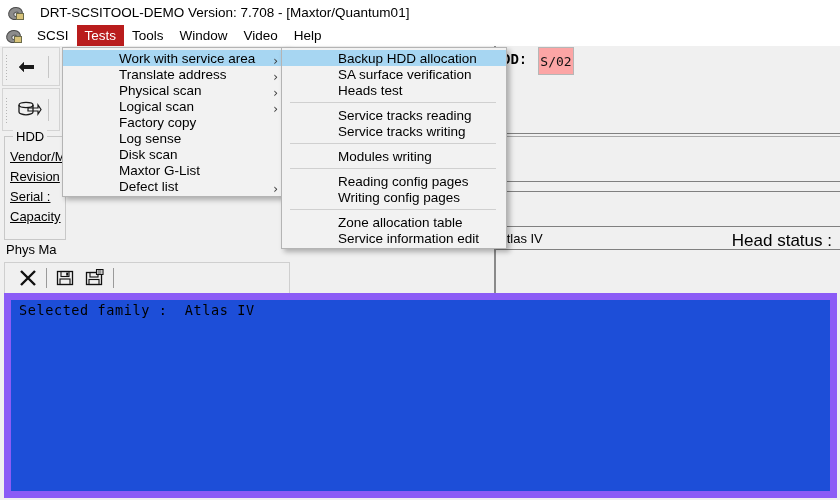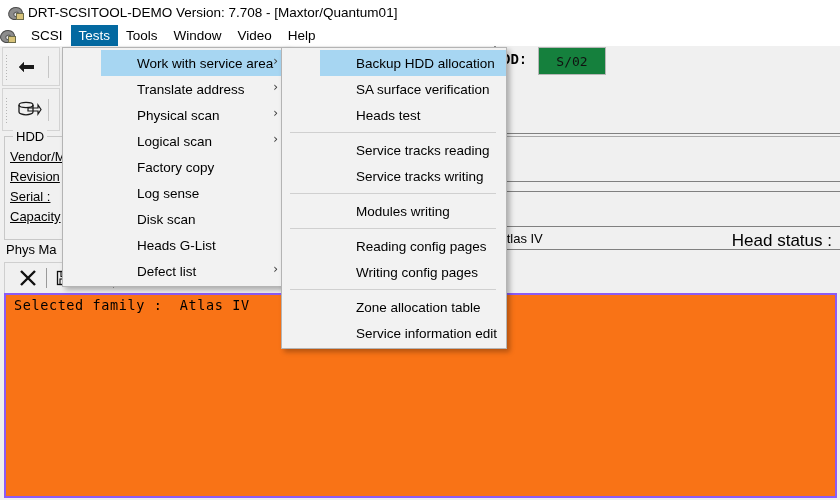--- a/index.html
+++ b/index.html
@@ -21,7 +21,7 @@
     display:flex;align-items:center;
     padding-left:8px;box-sizing:border-box;
   }
-  .titlebar .ttext{font-size:13.5px;color:#000;margin-left:4px;letter-spacing:0px;}
+  .titlebar .ttext{font-size:13.5px;color:#000;margin-left:16px;letter-spacing:0px;}
 
   
   .appicon{width:16px;height:14px;position:relative;display:inline-block;flex:0 0 auto;}

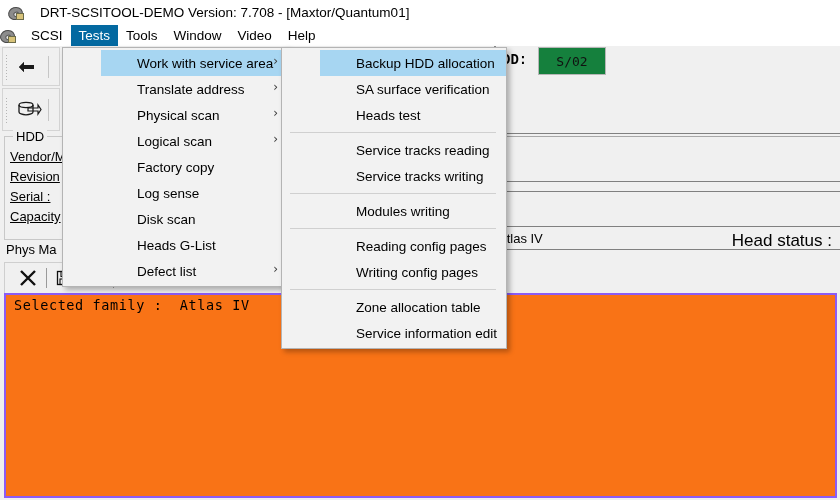--- a/index.html
+++ b/index.html
@@ -44,7 +44,7 @@
     position:absolute;left:0;top:25px;width:840px;height:21px;
     background:#ffffff;
     display:flex;align-items:center;
-    box-sizing:border-box;
+    padding-left:6px;box-sizing:border-box;
   }
   .menubar .appicon{margin-right:7px;margin-top:1px;}
   .menu-item{

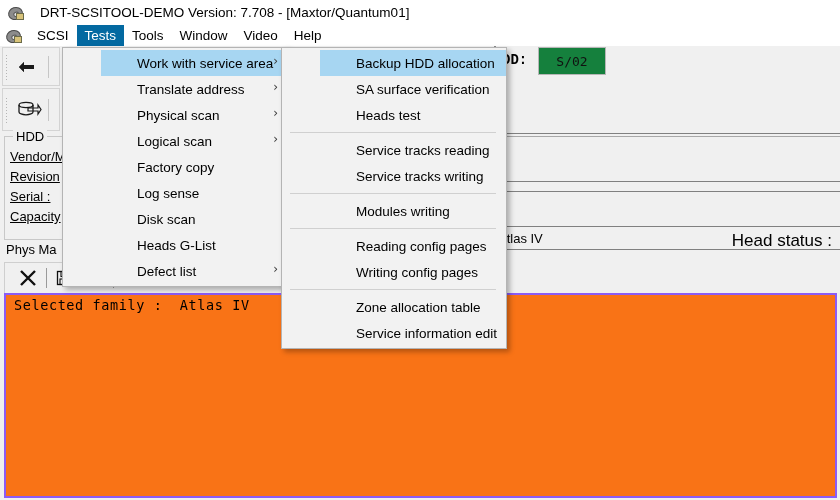--- a/index.html
+++ b/index.html
@@ -51,7 +51,7 @@
     height:21px;line-height:21px;padding:0 8px;font-size:13.5px;color:#000;
     white-space:nowrap;cursor:default;
   }
-  .menu-item.active{background:#0369a1;color:#ffffff;}
+  .menu-item.active{background:#b91c1c;color:#ffffff;}
 
   
   .tb1{

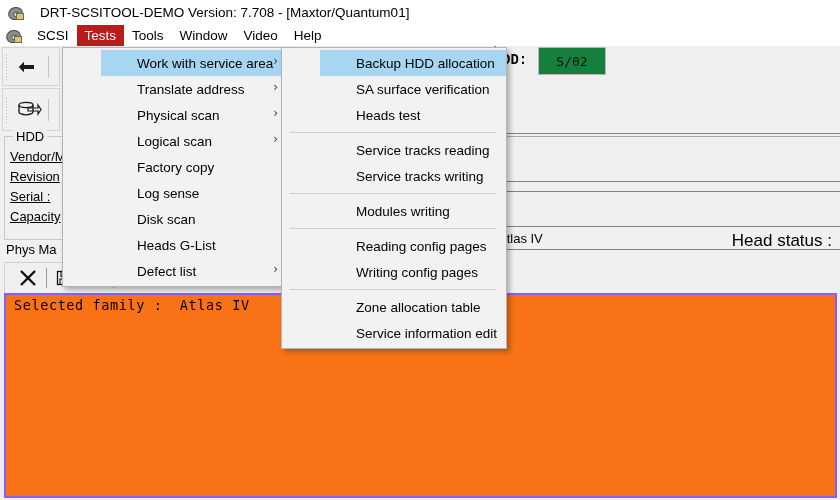--- a/index.html
+++ b/index.html
@@ -134,9 +134,9 @@
   #tests-menu{left:62px;top:47px;width:227px;}
   #sub-menu{left:281px;top:47px;width:226px;}
   .mrow{
-    height:26px;display:flex;align-items:center;
-    padding-left:36px;padding-right:10px;font-size:13.5px;color:#000;
-    white-space:nowrap;position:relative;cursor:default;margin-left:38px;
+    height:16px;display:flex;align-items:center;
+    padding-left:56px;padding-right:10px;font-size:13.5px;color:#000;
+    white-space:nowrap;position:relative;cursor:default;
   }
   .mrow.hl{background:#a7d6f2;}
   .mrow .arrow{position:absolute;right:10px;top:0;height:22px;line-height:22px;

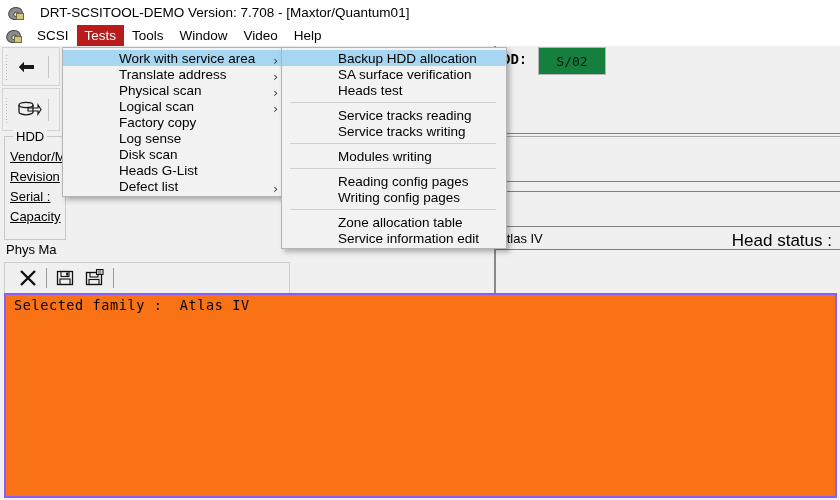--- a/index.html
+++ b/index.html
@@ -93,8 +93,8 @@
   }
   .hddlabel{position:absolute;left:502px;top:52px;font-size:14px;font-weight:bold;color:#000;font-family:Liberation Mono, monospace;}
   .hddbox{
-    position:absolute;left:538px;top:47px;width:68px;height:28px;
-    background:#15803d;border:1px solid #b6b6b6;box-sizing:border-box;
+    position:absolute;left:538px;top:47px;width:36px;height:28px;
+    background:#fca5a5;border:1px solid #b6b6b6;box-sizing:border-box;
     display:flex;align-items:center;justify-content:center;
     font-family:"DejaVu Sans Mono", monospace;font-size:13px;color:#111;
   }

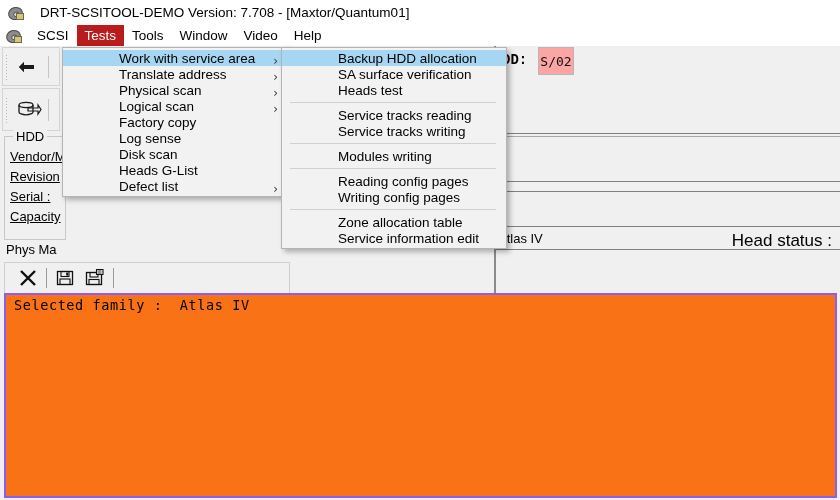--- a/index.html
+++ b/index.html
@@ -282,7 +282,7 @@
       <span>Disk scan</span>
     </div>
     <div class="mrow">
-      <span>Heads G-List</span>
+      <span>Maxtor G-List</span>
     </div>
     <div class="mrow">
       <span>Defect list</span>

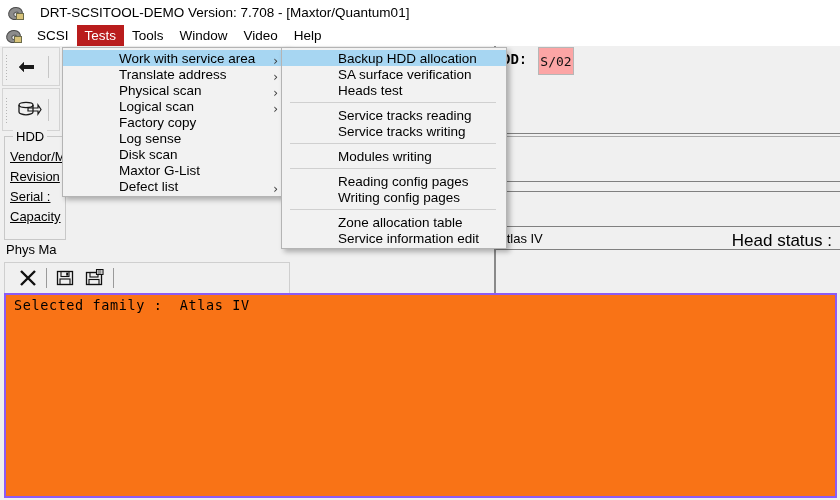--- a/index.html
+++ b/index.html
@@ -115,7 +115,7 @@
   
   .logarea{
     position:absolute;left:4px;top:293px;width:833px;height:205px;
-    background:#f97316;border:2px solid #8b5cf6;box-sizing:border-box;
+    background:#1d4ed8;border:7px solid #8b5cf6;box-sizing:border-box;
     overflow:hidden;
   }
   .logarea .line{

